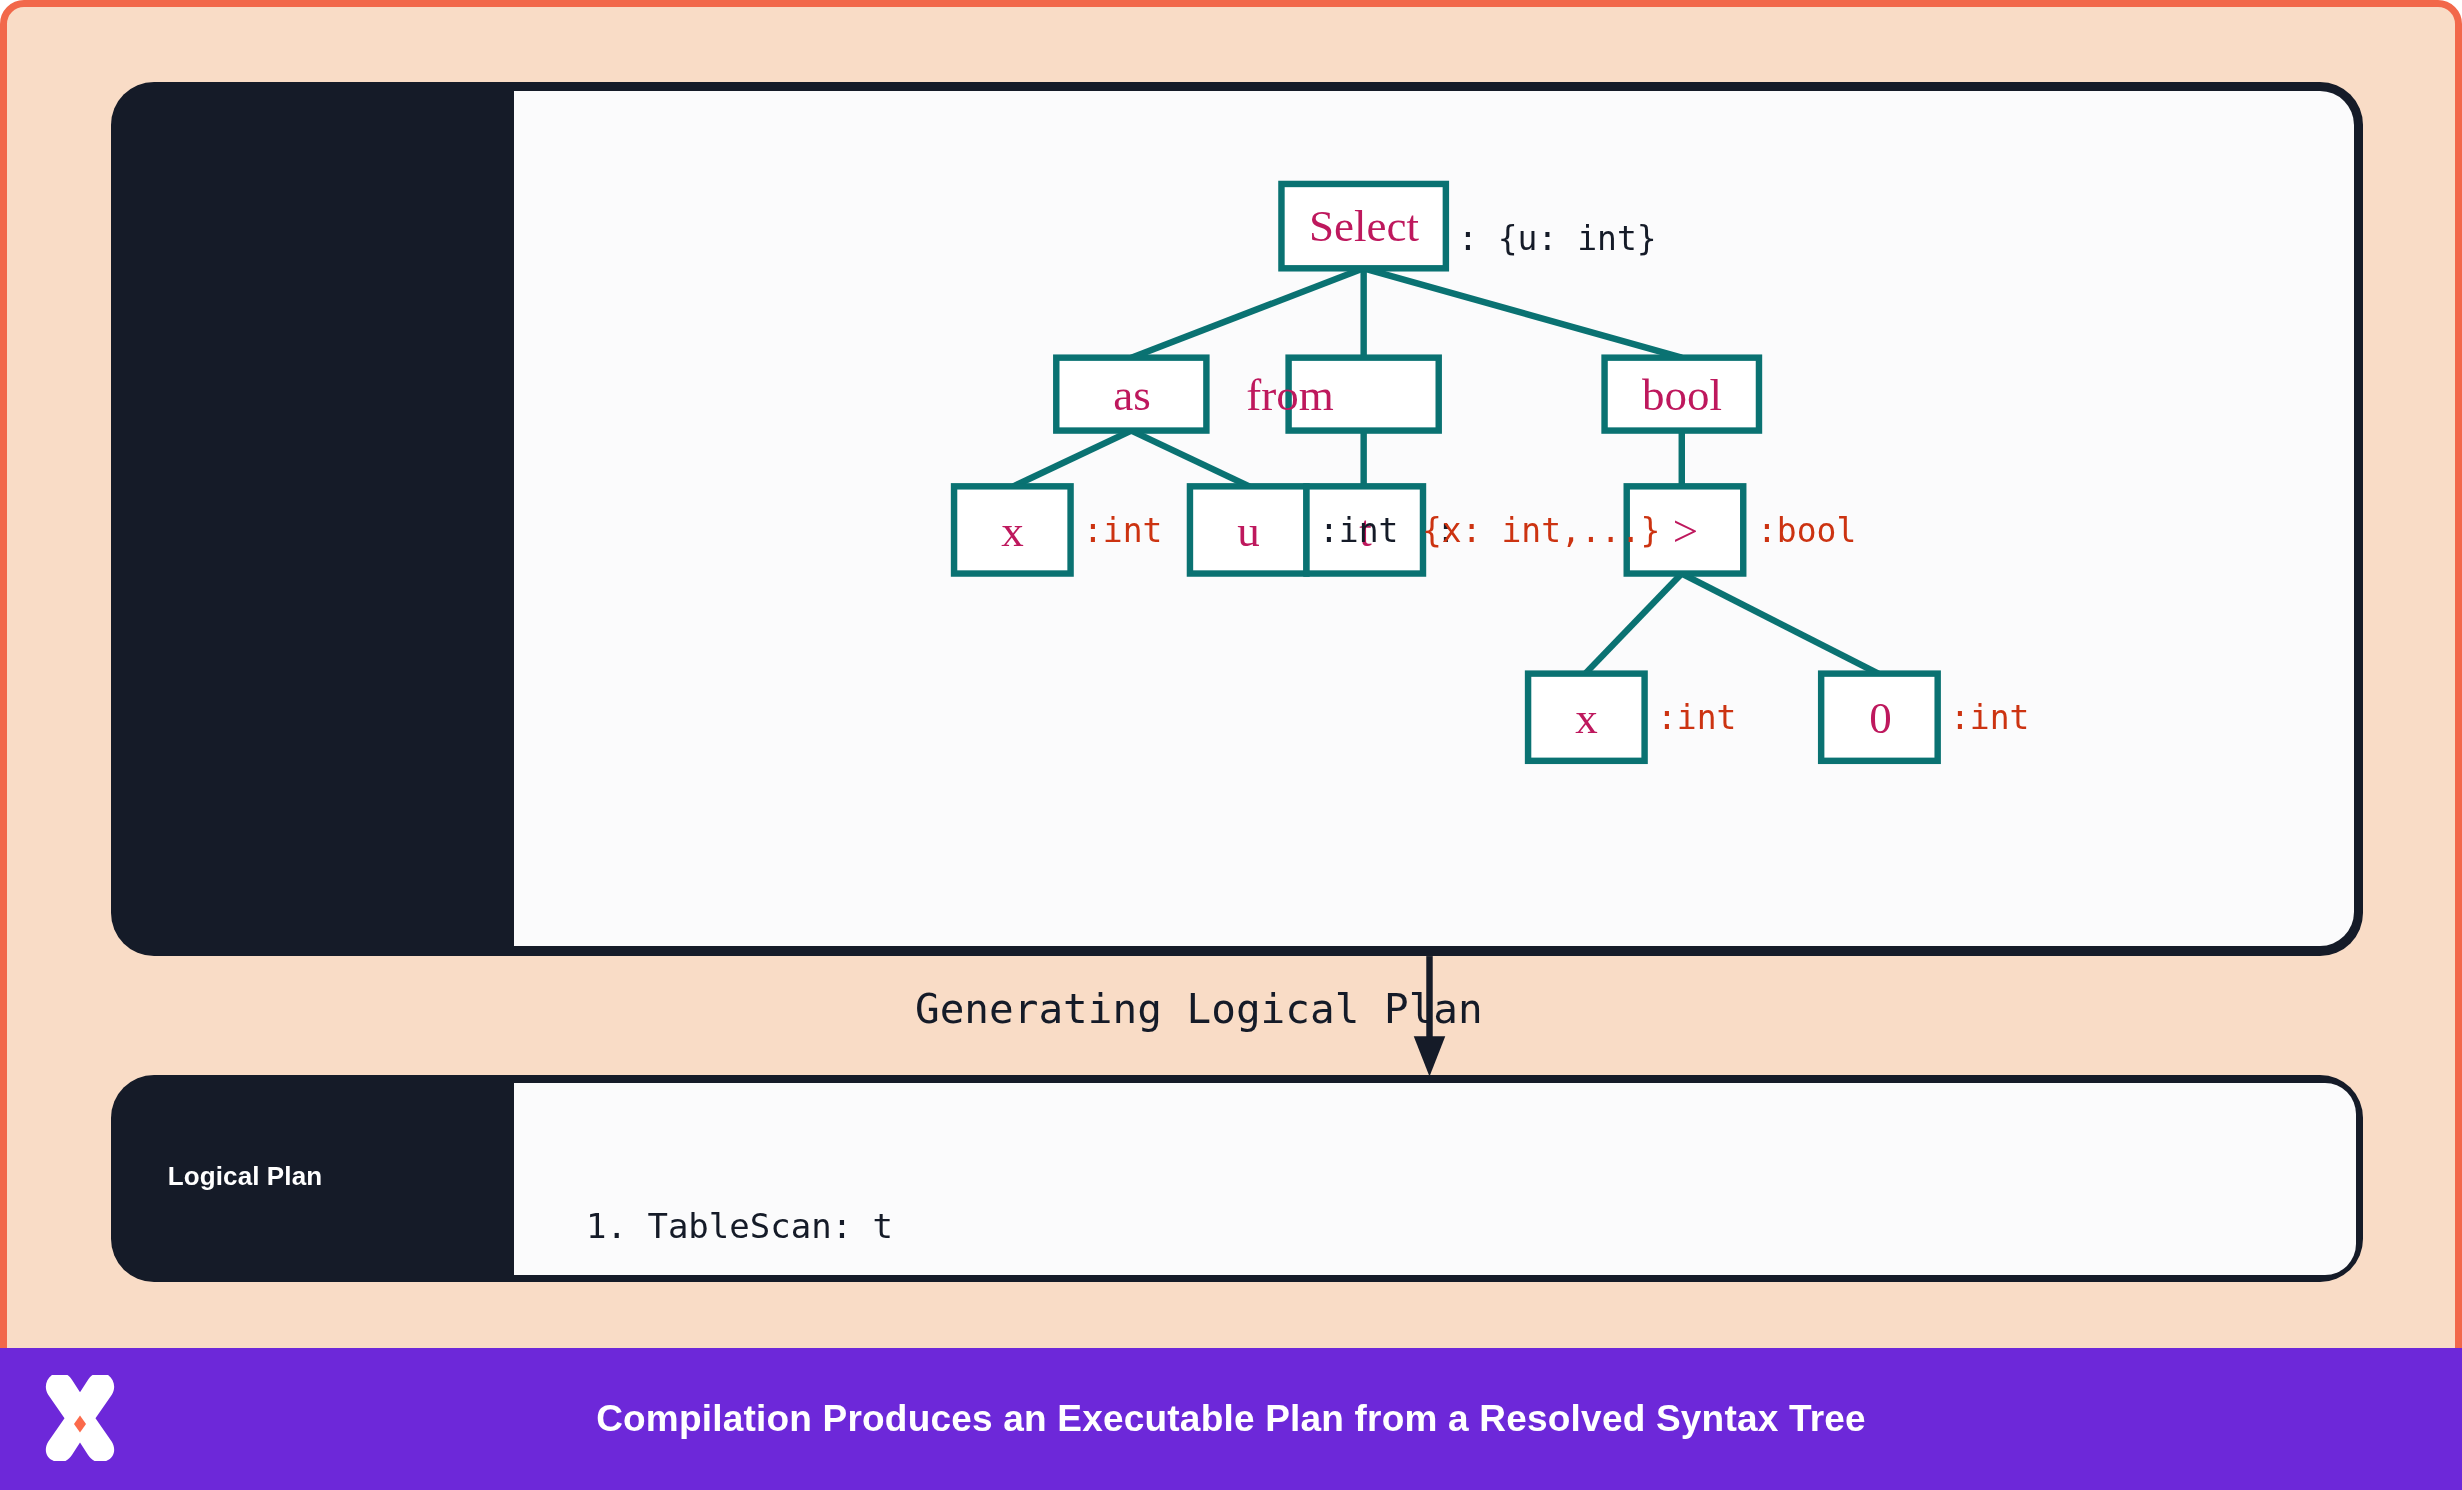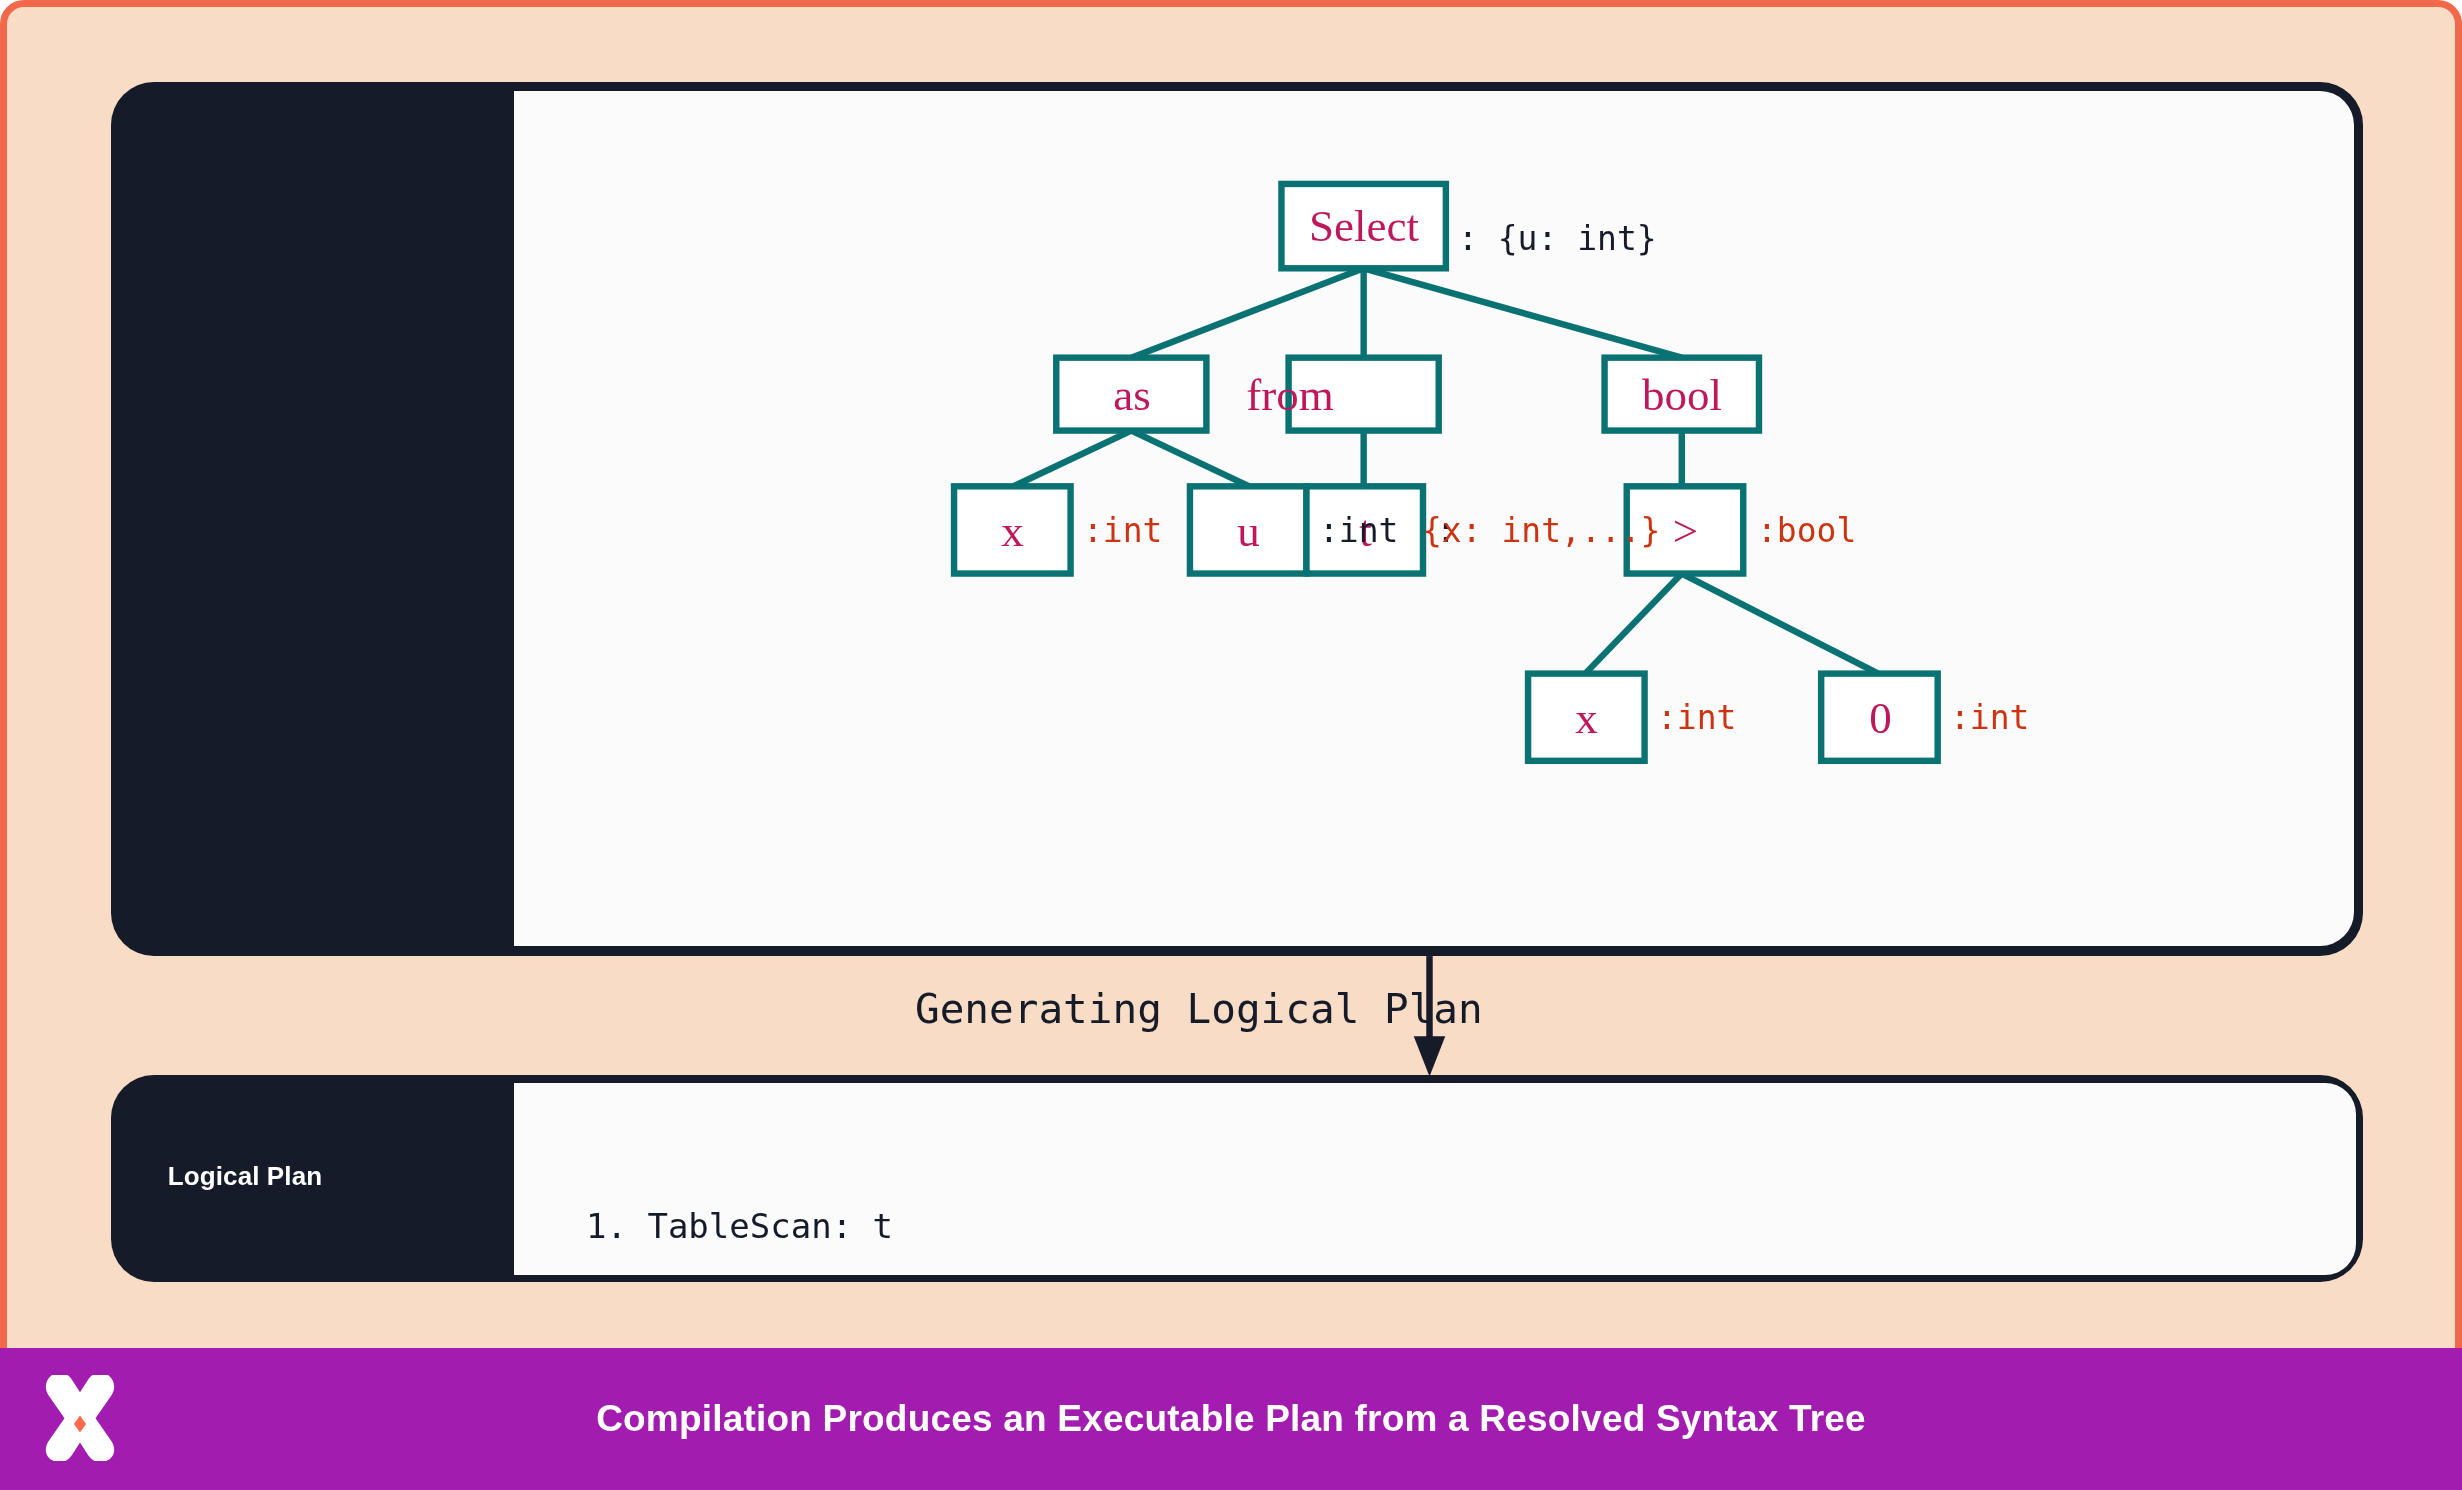--- a/index.html
+++ b/index.html
@@ -55,7 +55,7 @@
 
   
   #footer{position:absolute;left:0;top:1348px;width:2462px;height:142px;
-          background:#a21caf;display:flex;align-items:center;}
+          background:#6d28d9;display:flex;align-items:center;}
   #logo{position:absolute;left:37px;top:27px;width:86px;height:86px;}
   #caption{position:absolute;left:0;top:0;width:2462px;height:142px;
            display:flex;align-items:center;justify-content:center;

